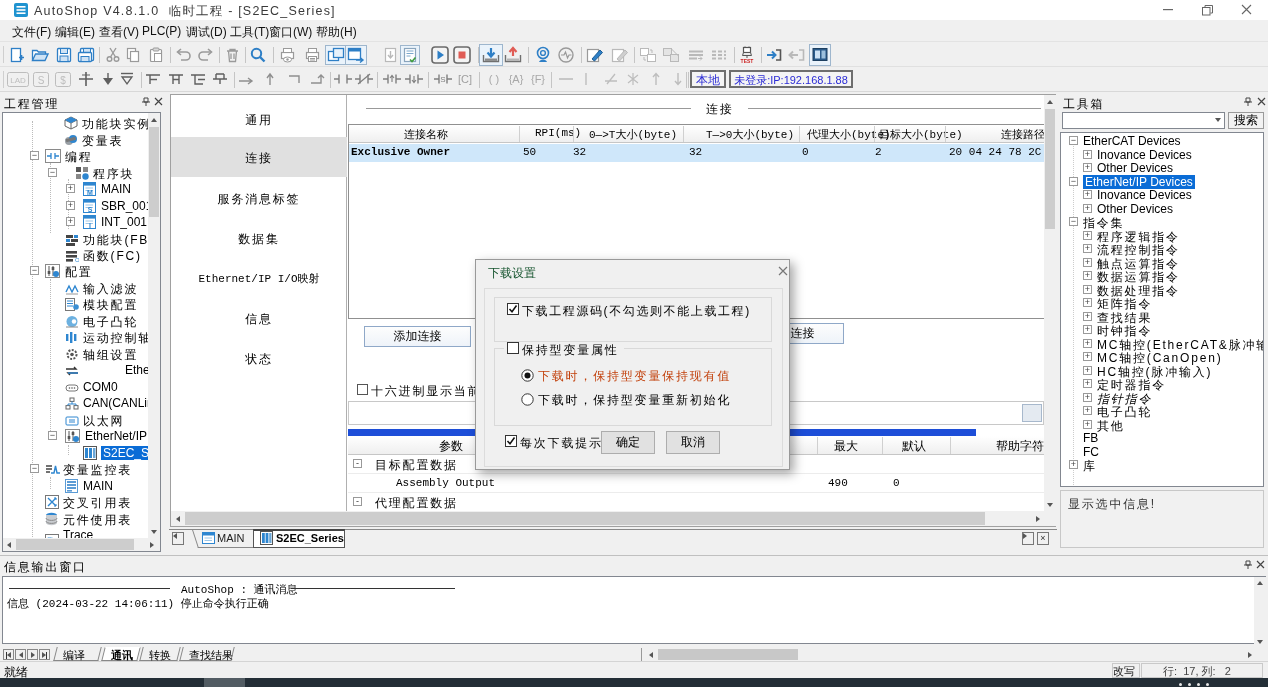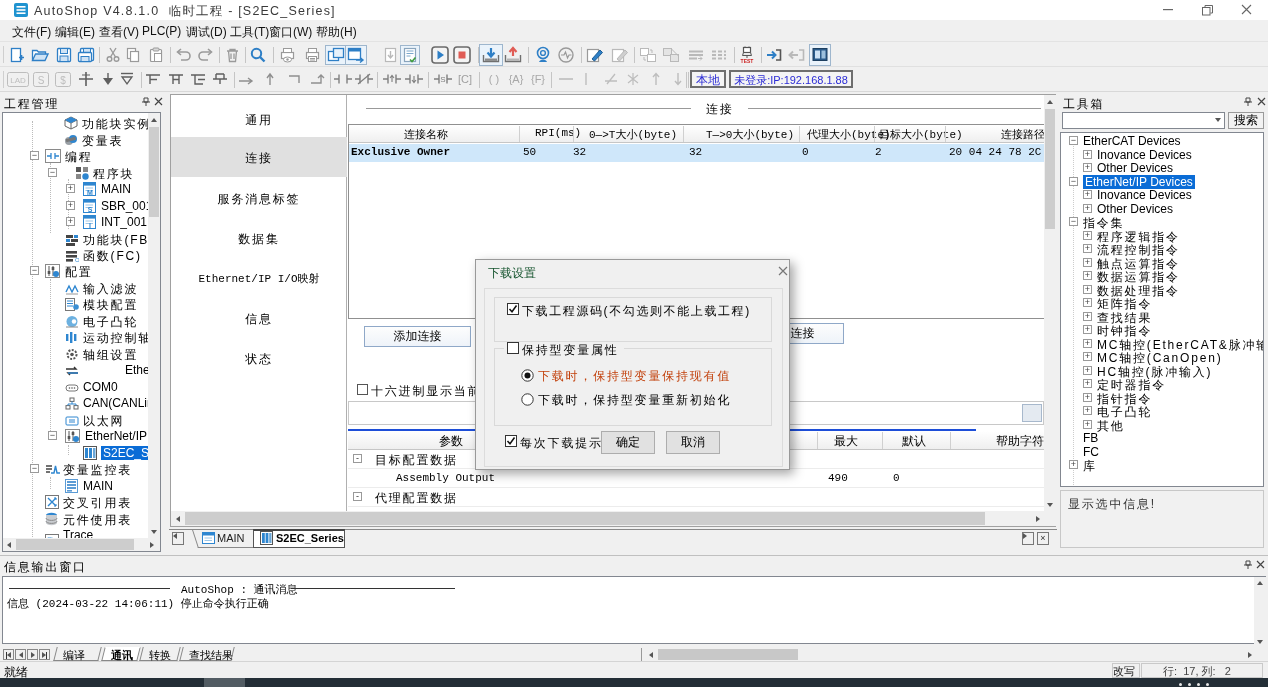--- a/index.html
+++ b/index.html
@@ -724,7 +724,7 @@
       <div class="tg" style="left:22px;top:246px">+</div>
       <div class="tree-t" style="left:36px;top:244px;letter-spacing:1.8px;">定时器指令</div>
       <div class="tg" style="left:22px;top:259.5px">+</div>
-      <div class="tree-t" style="left:36px;top:257.5px;letter-spacing:1.8px;">指针指令</div>
+      <div class="tree-t" style="left:36px;top:257.5px;letter-spacing:1.8px;font-style:italic;">指针指令</div>
       <div class="tg" style="left:22px;top:273px">+</div>
       <div class="tree-t" style="left:36px;top:271px;letter-spacing:1.8px;">电子凸轮</div>
       <div class="tg" style="left:22px;top:286.5px">+</div>

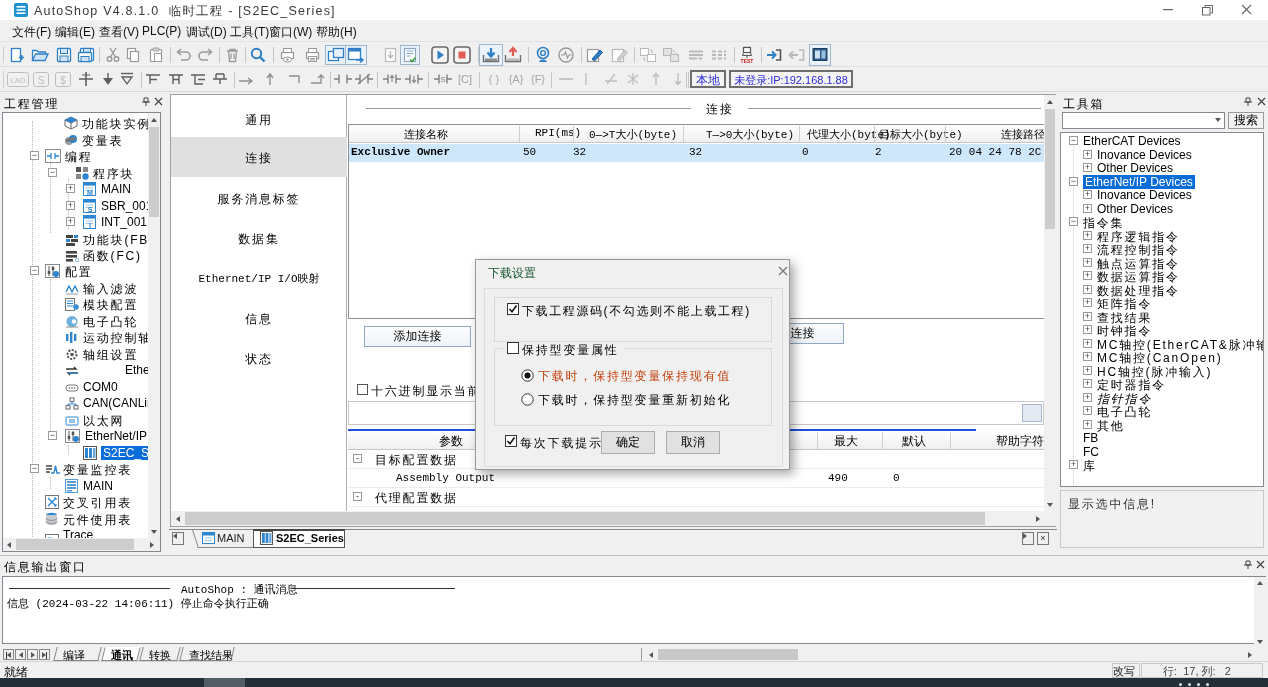--- a/index.html
+++ b/index.html
@@ -596,7 +596,7 @@
       <div class="abs" style="left:673px;top:2px;width:20px;height:18px;background:#e4eaf1;border:1px solid #a7b8cc"></div>
     </div>
 
-    <div class="abs" style="left:0px;top:334px;width:628px;height:97px;border-top:2px solid #1d4ed8">
+    <div class="abs" style="left:0px;top:334px;width:628px;height:97px;border-top:7px solid #1d4ed8">
       <div class="abs" style="left:0;top:0;width:696px;height:19px;background:linear-gradient(#fff,#efefef);border-bottom:1px solid #c6c6c6;font-size:12px">
         <div class="abs txt" style="left:91px;top:2px">参数</div>
         <div class="abs" style="left:469px;top:1px;width:1px;height:17px;background:#d0d0d0"></div>

